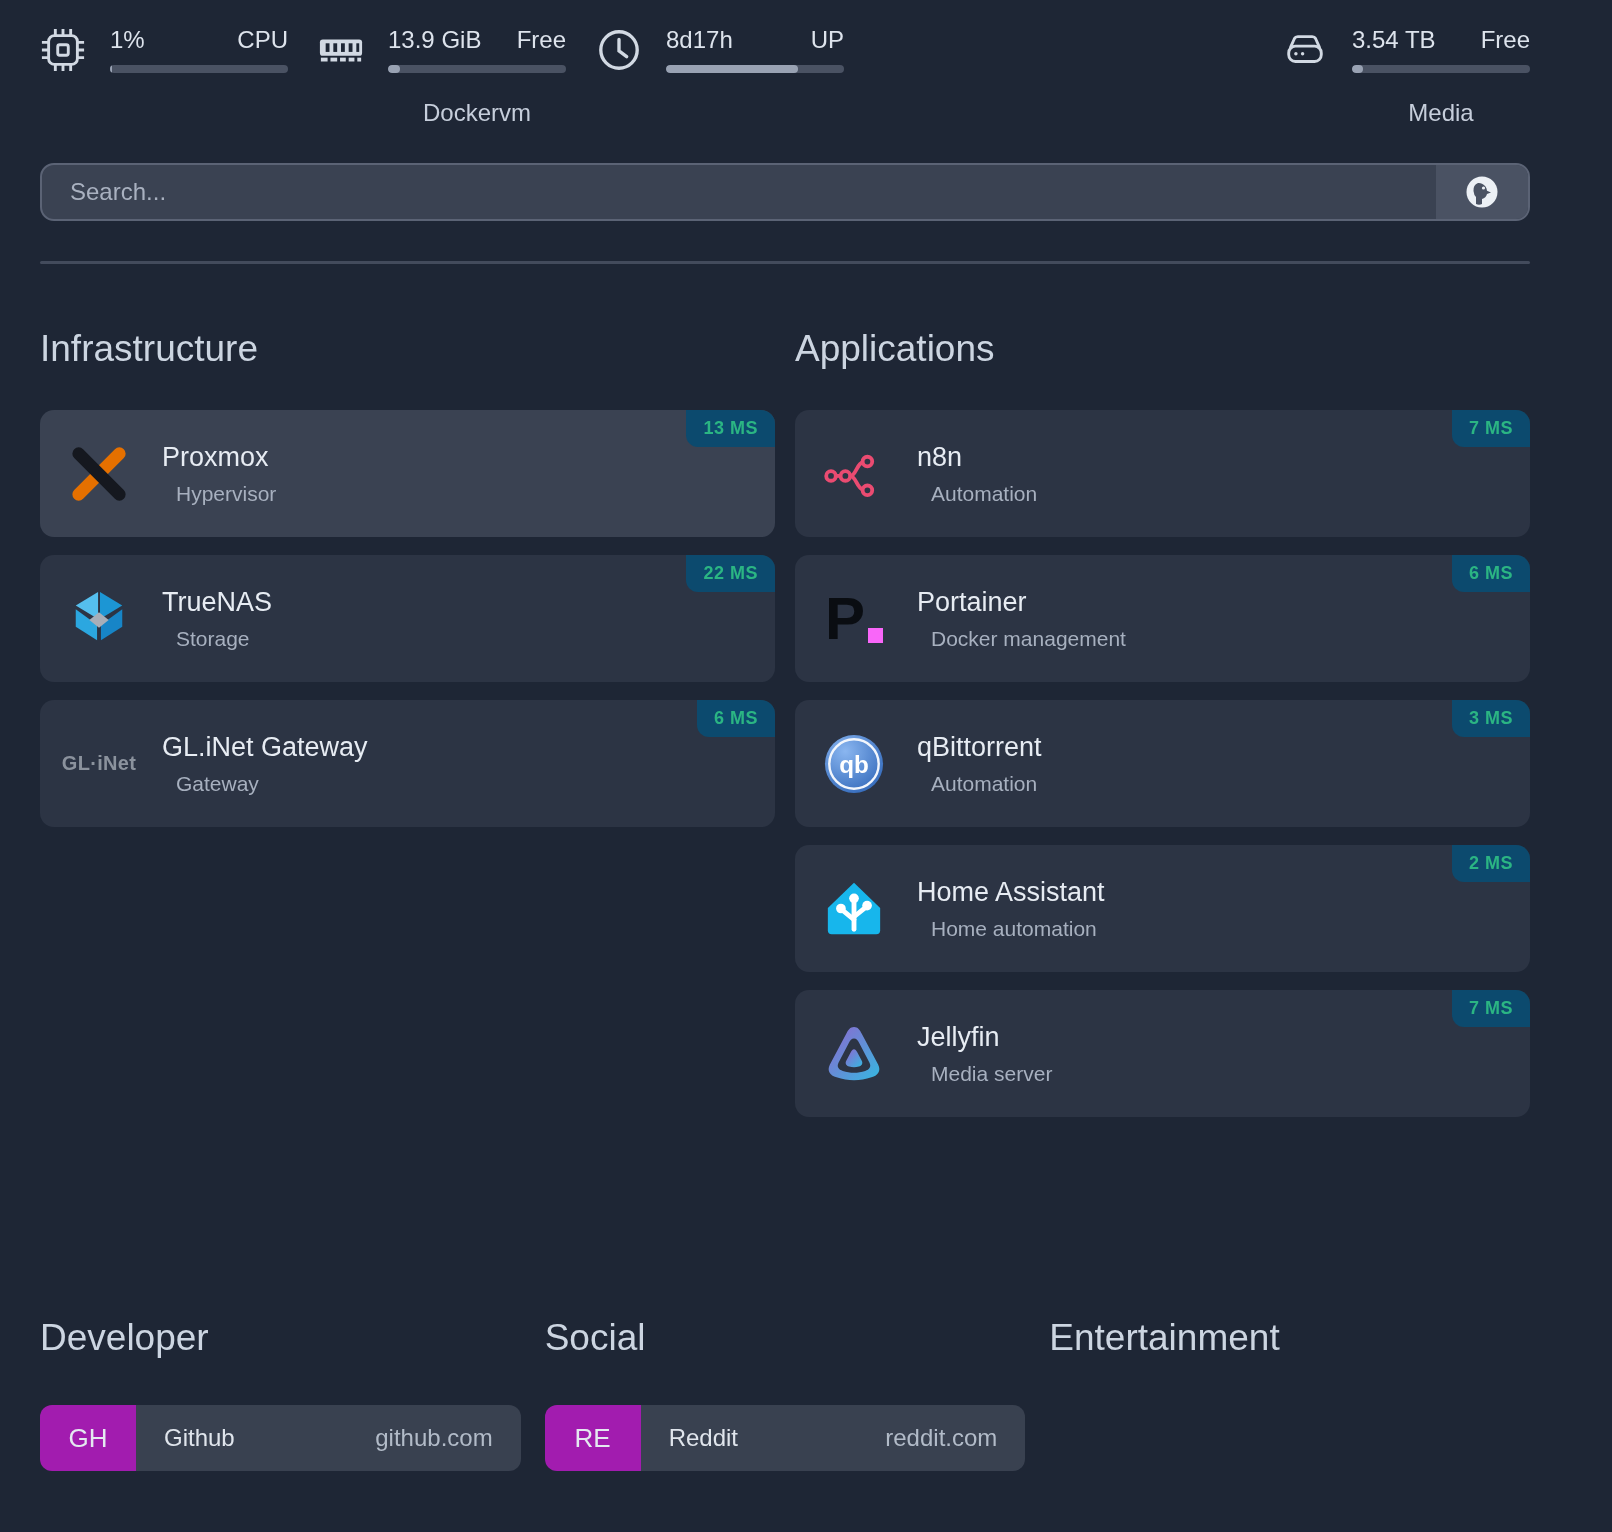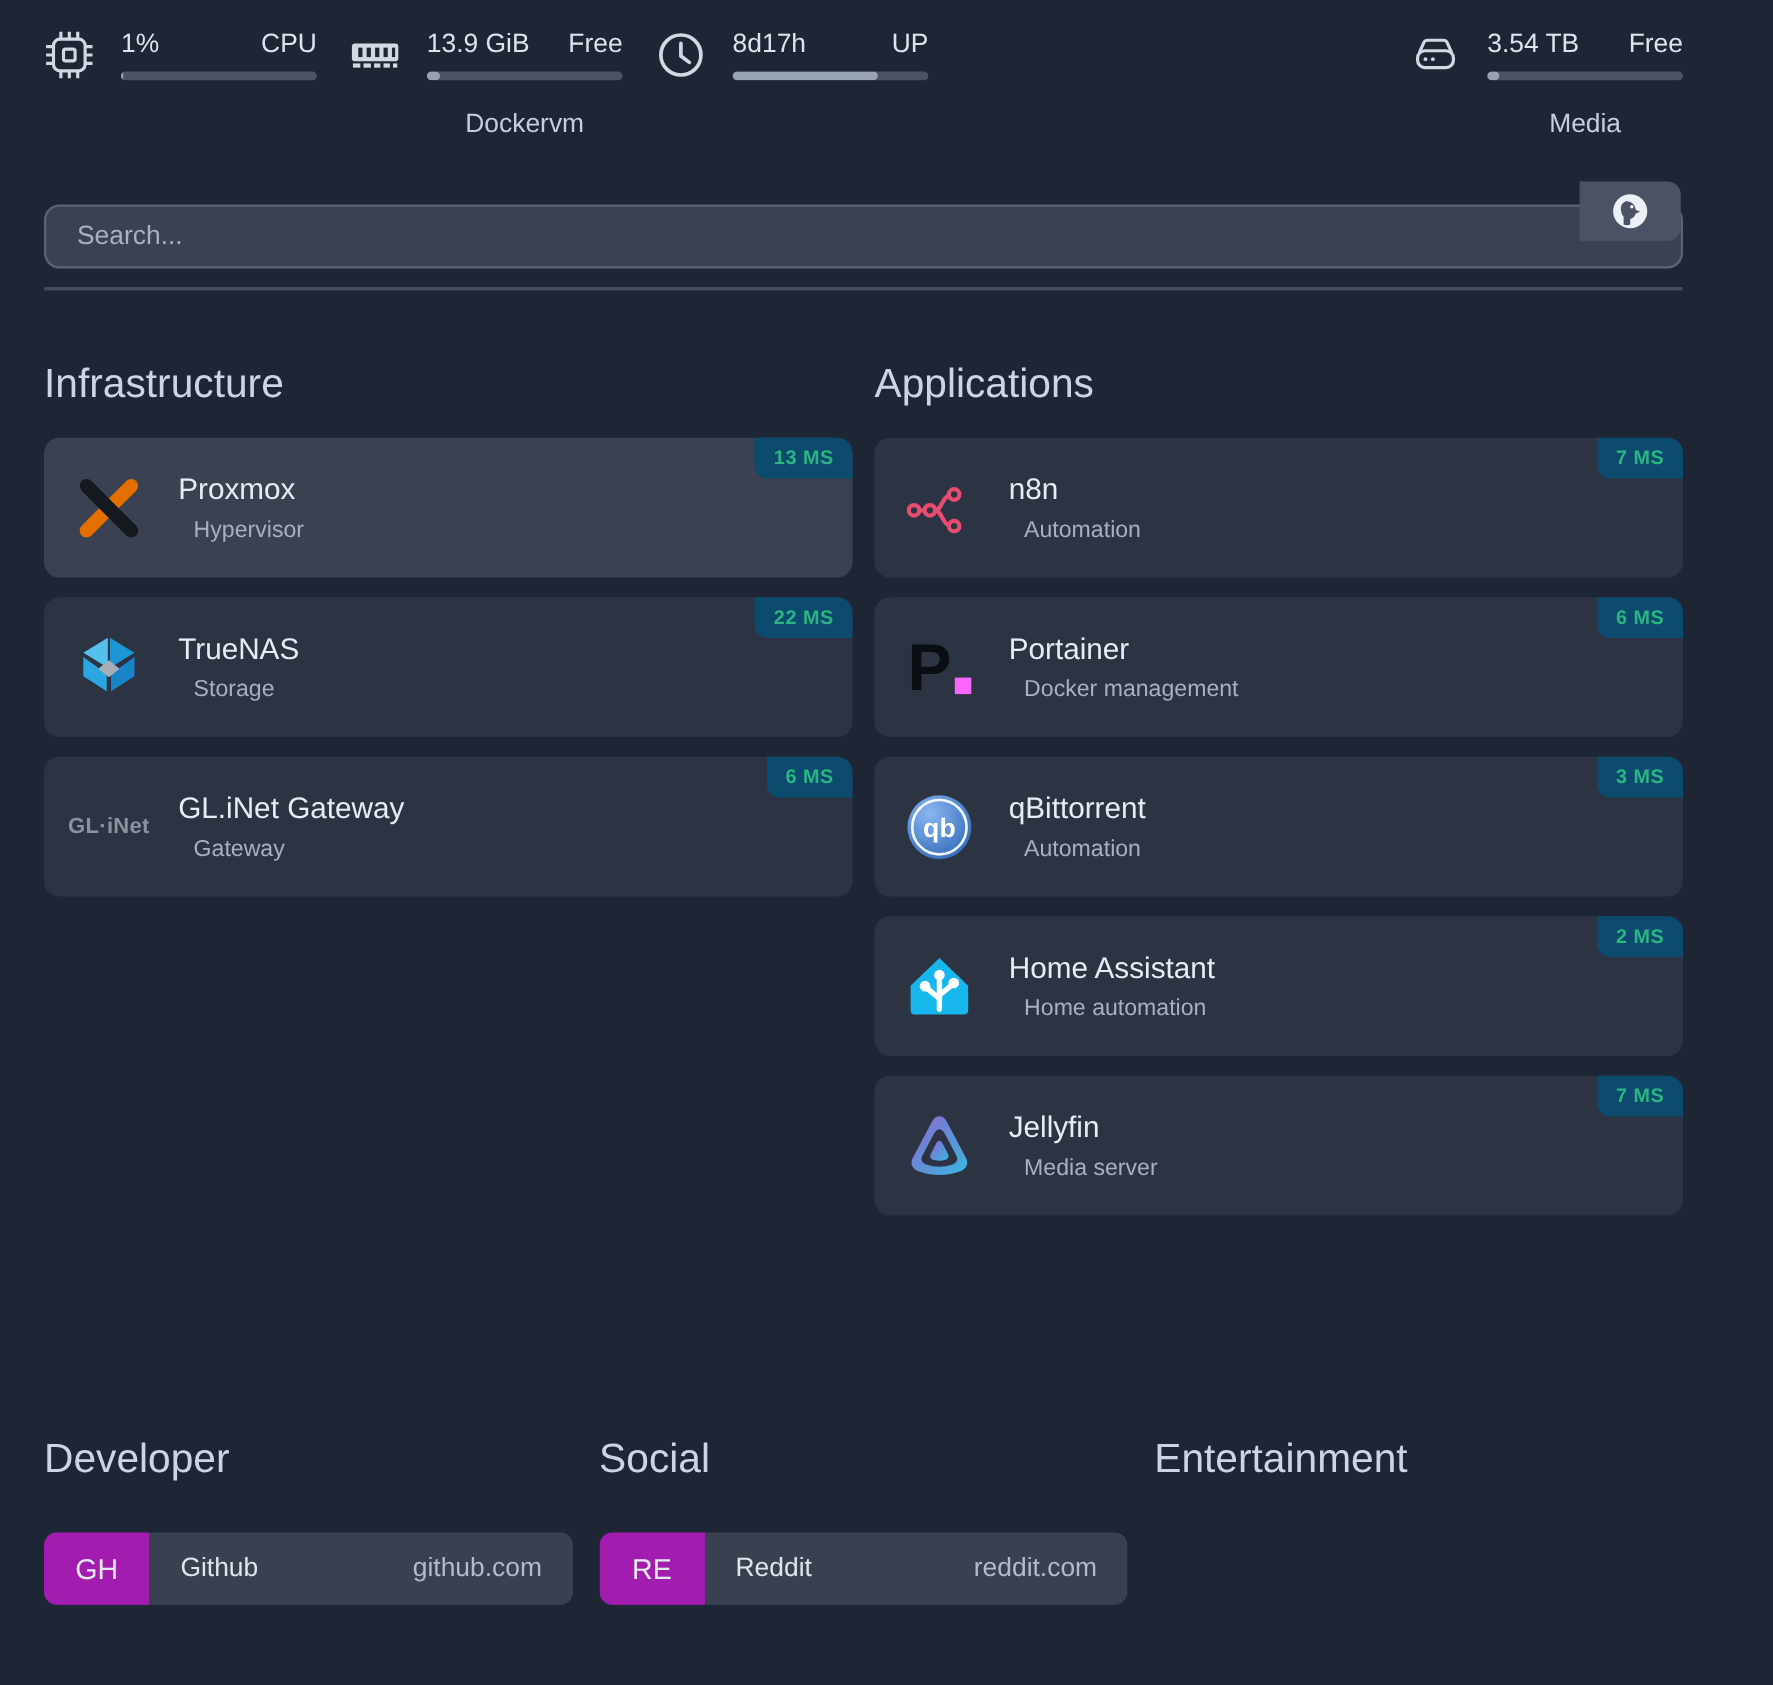--- a/index.html
+++ b/index.html
@@ -26,7 +26,7 @@
   .search-box { position:relative; flex:1; height:58px; }
   .search-input { width:100%; height:100%; background:#3a4252; border:2px solid #5b6375;
                   border-radius:14px; padding:0 112px 0 28px; font-size:24px; color:#e3e8f0;
-                  font-family:"Liberation Sans", sans-serif; outline:none;margin-top:23px; }
+                  font-family:"Liberation Sans", sans-serif; outline:none; }
   .search-input::placeholder { color:#a9b1c0; }
   .search-btn { position:absolute; top:2px; right:2px; bottom:2px; width:92px; background:#4a5263;
                 border:none; border-radius:0 12px 12px 0; display:flex; align-items:center;

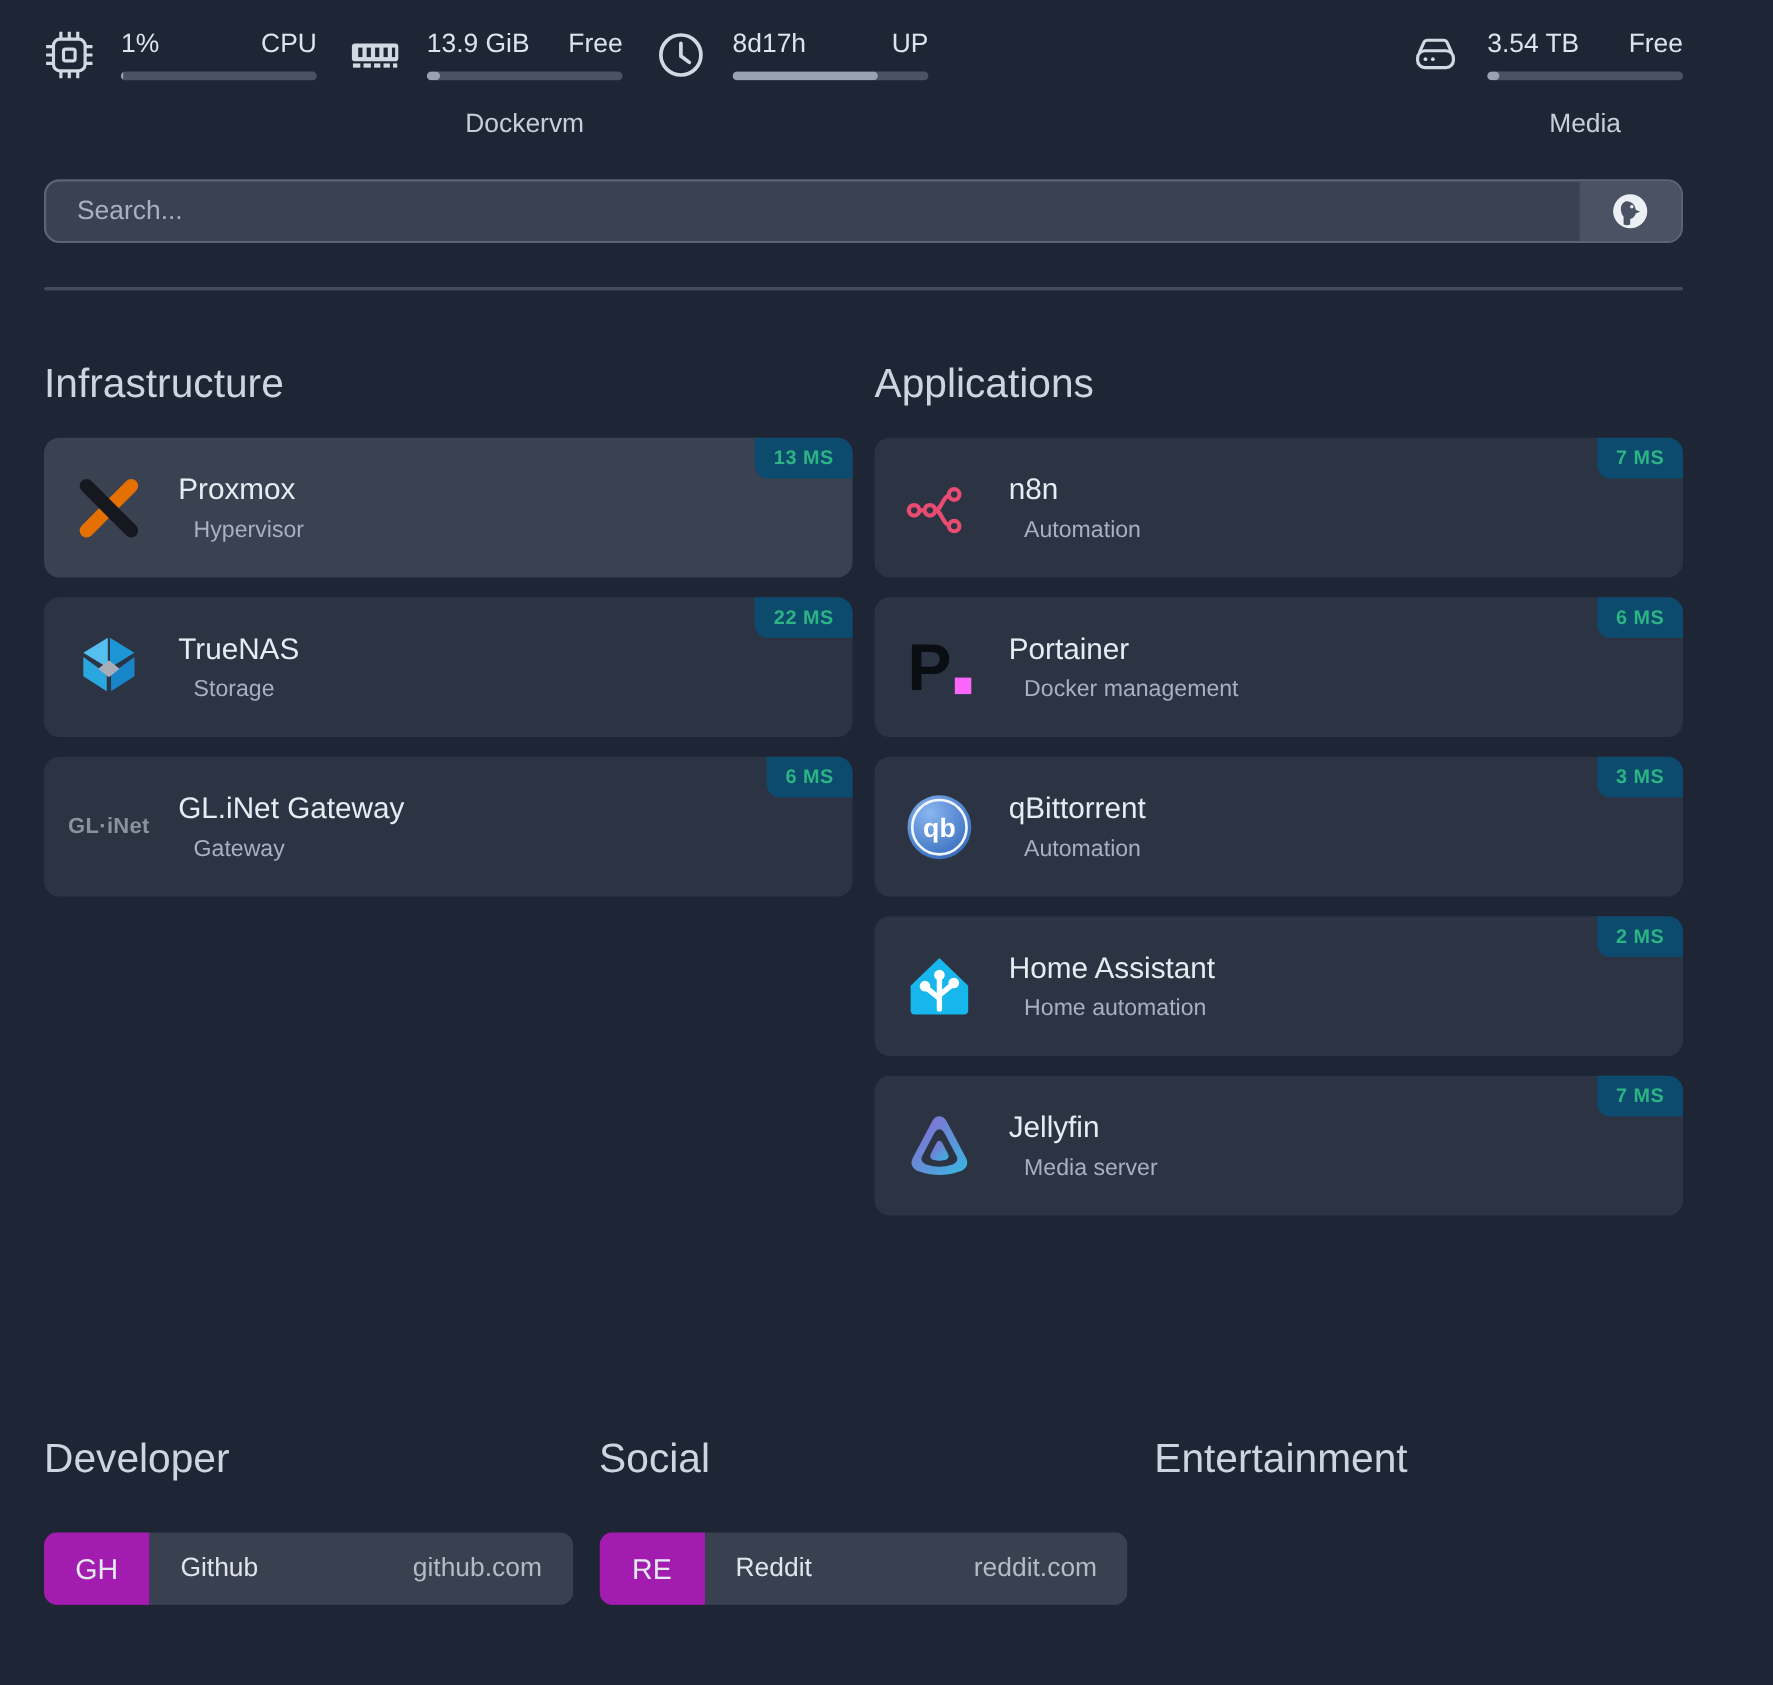--- a/index.html
+++ b/index.html
@@ -37,7 +37,7 @@
 
   
   .main-grid { margin-top:64px; display:grid; grid-template-columns:1fr 1fr; gap:0 20px; align-items:start; }
-  .section-title { font-size:37px; font-weight:500; color:#ccd5e1; margin-bottom:28px; }
+  .section-title { font-size:37px; font-weight:500; color:#ccd5e1; margin-bottom:40px; }
   .card { position:relative; height:127px; border-radius:14px; background:#2c3444; margin-bottom:18px;
           display:flex; align-items:center; padding-left:28px; gap:32px; cursor:pointer; }
   .card.highlight { background:#3a4252; }

